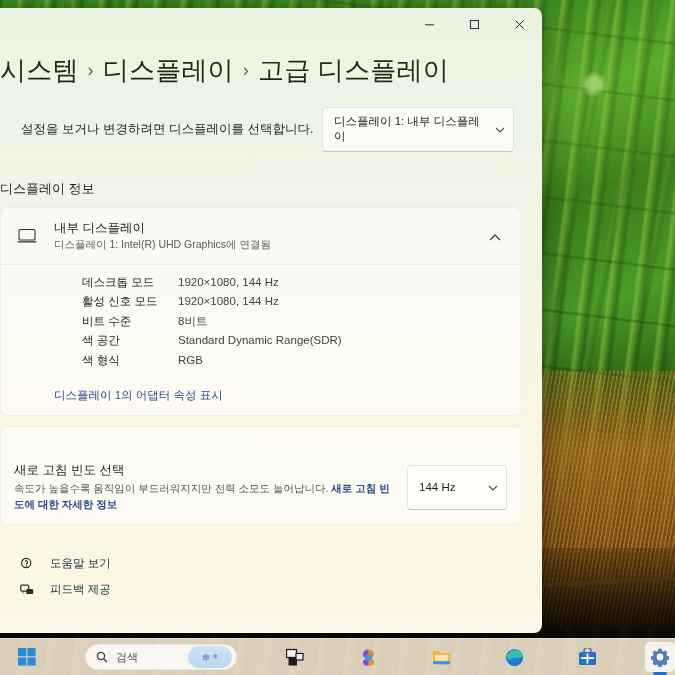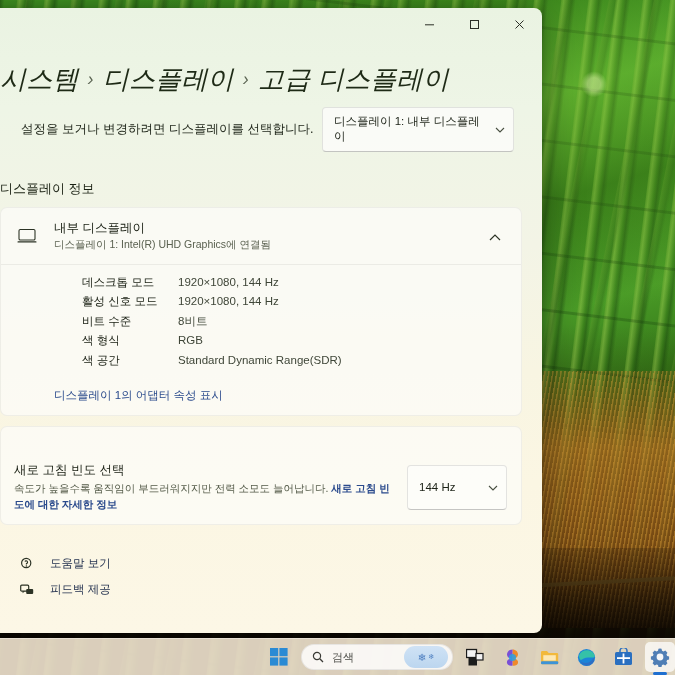--- a/index.html
+++ b/index.html
@@ -114,11 +114,10 @@
   .wincap svg { display: block; }
 
   .breadcrumb {
-    position: absolute; left: 42px; top: 54px;
+    position: absolute; left: 42px; top: 45px;
     font-size: 26px; letter-spacing: 0.2px;
     color: #1e2a16;
     white-space: nowrap;
-    font-style: italic;
   }
   .crumb-sep {
     font-size: 18px; color: #5b6452; padding: 0 9px;

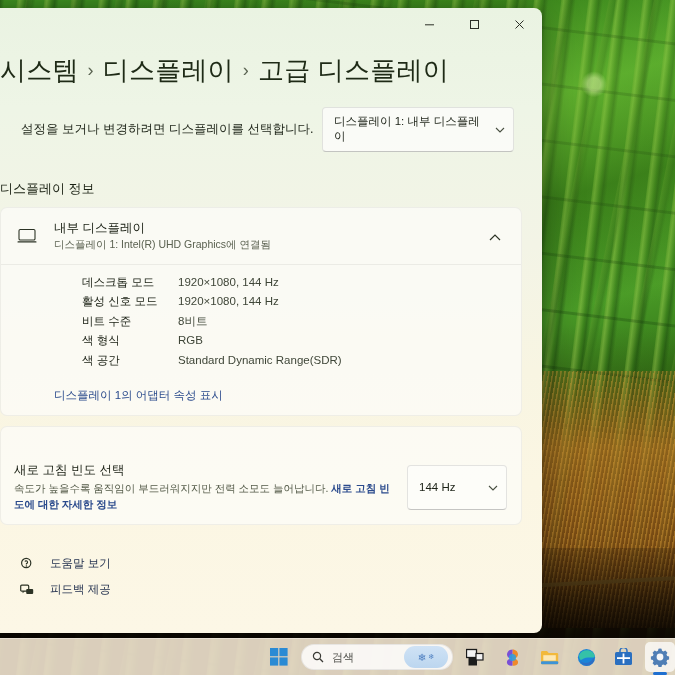--- a/index.html
+++ b/index.html
@@ -334,12 +334,12 @@
             <div class="dvalue">8비트</div>
           </div>
           <div class="drow">
+            <div class="dlabel">색 공간</div>
+            <div class="dvalue">Standard Dynamic Range(SDR)</div>
+          </div>
+          <div class="drow">
             <div class="dlabel">색 형식</div>
             <div class="dvalue">RGB</div>
-          </div>
-          <div class="drow">
-            <div class="dlabel">색 공간</div>
-            <div class="dvalue">Standard Dynamic Range(SDR)</div>
           </div>
           <div class="adapter-link">디스플레이 1의 어댑터 속성 표시</div>
         </div>

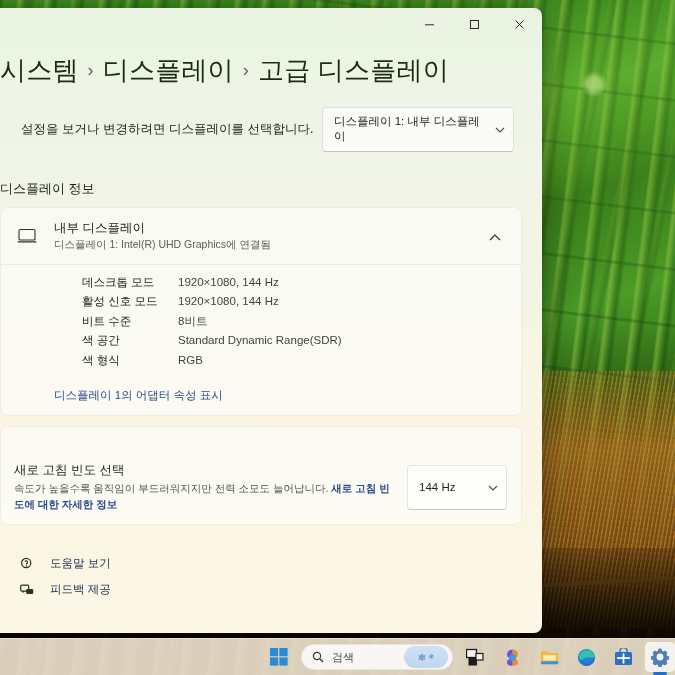--- a/index.html
+++ b/index.html
@@ -212,7 +212,7 @@
     position: absolute; left: 0; right: 0; bottom: 0; height: 37px;
     background: rgba(233,221,201,0.93);
     border-top: 1px solid rgba(255,255,255,0.35);
-    display: flex; align-items: center; justify-content: flex-end;
+    display: flex; align-items: center; justify-content: space-between;
     gap: 7px;
     padding-left: 12px;
   }

